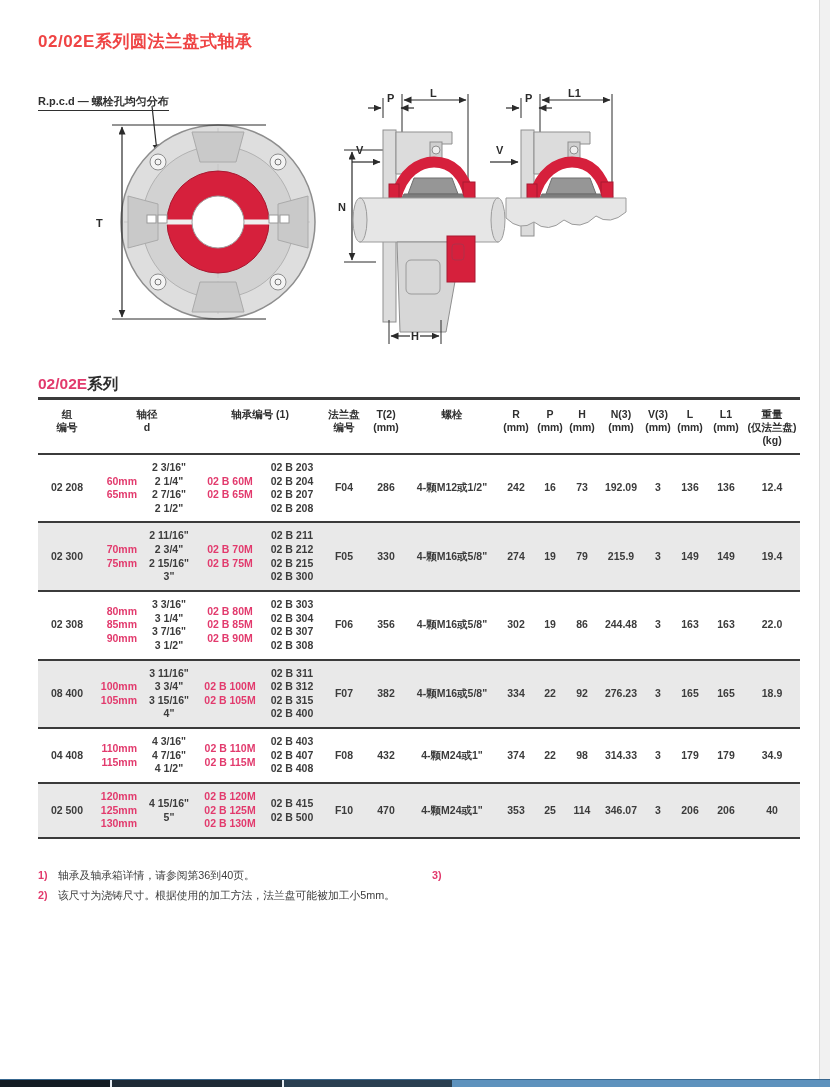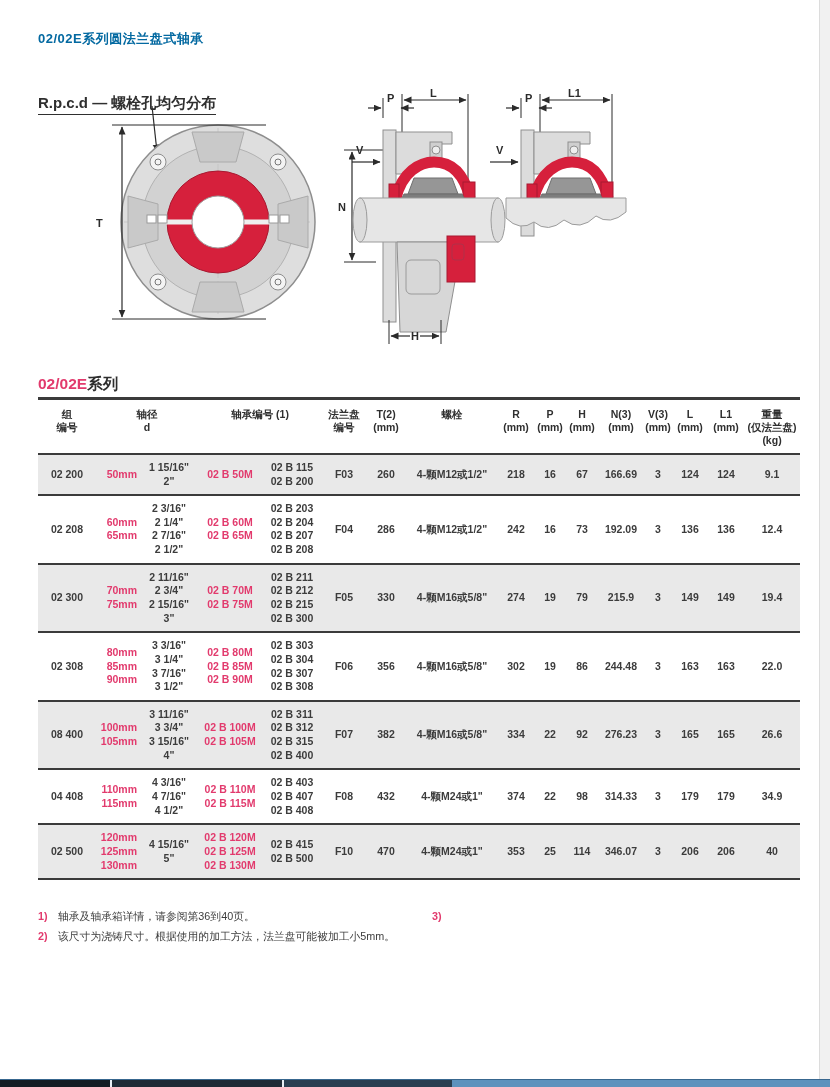--- a/index.html
+++ b/index.html
@@ -17,8 +17,8 @@
   .page{position:absolute;inset:0;background:#ffffff;}
   .right-gutter{position:absolute;top:0;right:0;width:10px;height:100%;
     background:#f1f1f1;border-left:1px solid #dcdcdc;}
-  .page-title{position:absolute;left:38px;top:30px;font-size:13px;font-weight:700;
-    color:#0369a1;letter-spacing:0.5px;}
+  .page-title{position:absolute;left:38px;top:30px;font-size:17px;font-weight:700;
+    color:#ef4444;letter-spacing:0.5px;}
   .diagram-wrap{position:absolute;left:0;top:86px;width:830px;height:268px;}
   .rpcd-label{position:absolute;left:38px;top:8px;font-size:15px;font-weight:700;
     color:#2f2f2f;border-bottom:1.5px solid #2f2f2f;padding-bottom:1px;}

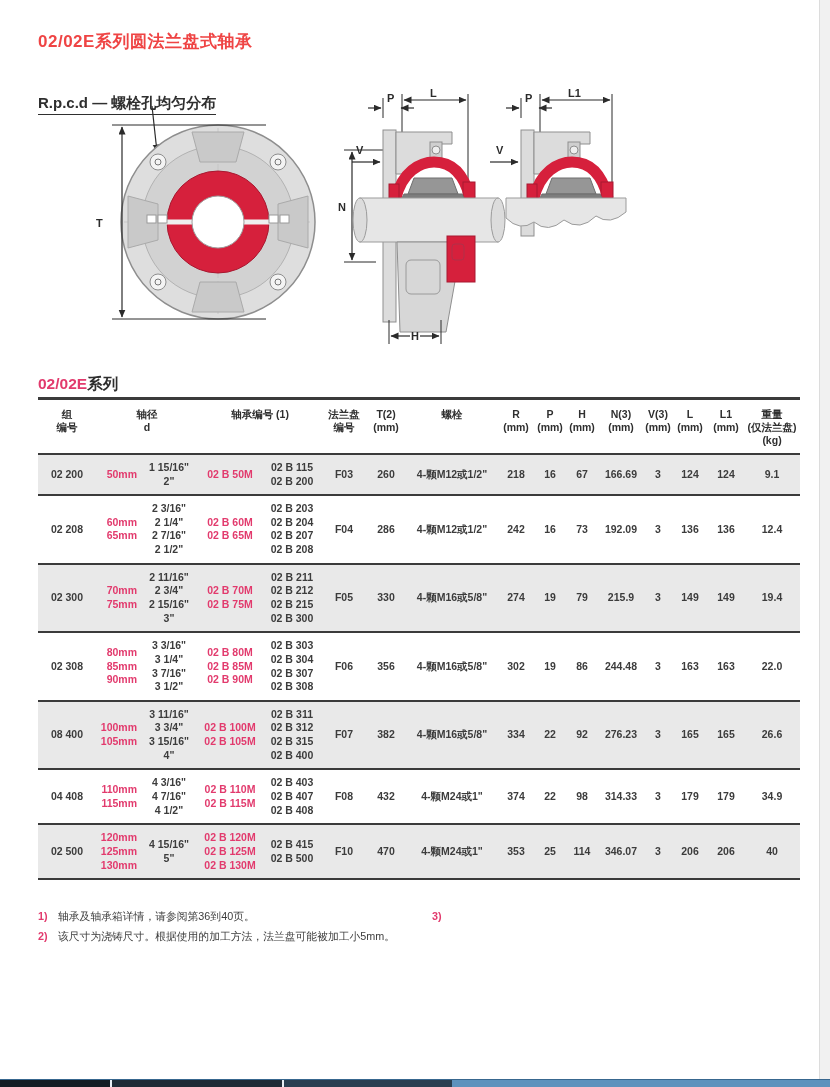--- a/index.html
+++ b/index.html
@@ -20,7 +20,7 @@
   .page-title{position:absolute;left:38px;top:30px;font-size:17px;font-weight:700;
     color:#ef4444;letter-spacing:0.5px;}
   .diagram-wrap{position:absolute;left:0;top:86px;width:830px;height:268px;}
-  .rpcd-label{position:absolute;left:38px;top:8px;font-size:15px;font-weight:700;
+  .rpcd-label{position:absolute;left:38px;top:8px;font-size:11px;font-weight:700;
     color:#2f2f2f;border-bottom:1.5px solid #2f2f2f;padding-bottom:1px;}
   svg text{font-family:"Liberation Sans","DejaVu Sans",sans-serif;font-weight:700;
     font-size:11px;fill:#2b2b2b;}

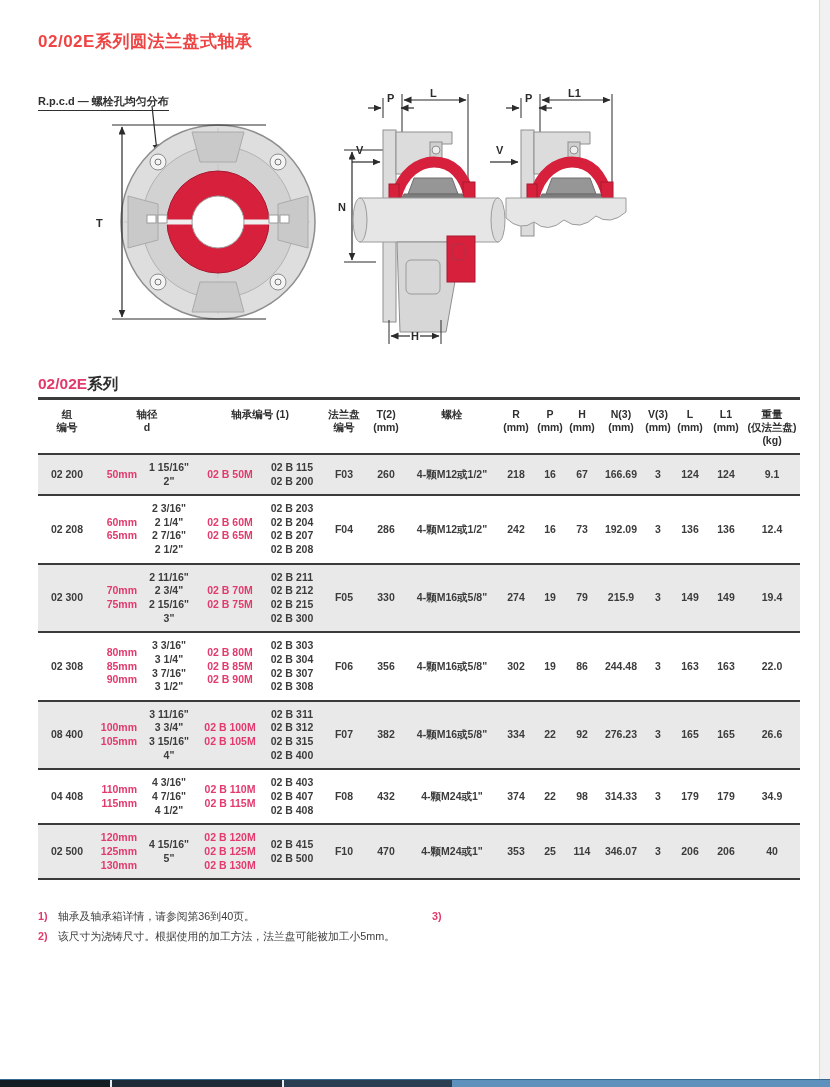--- a/index.html
+++ b/index.html
@@ -242,26 +242,6 @@
         </tr>
       </thead>
       <tbody>
-          <tr class="striped">
-            <td class="c-group">02 200</td>
-            <td class="c-mm accent">50mm</td>
-            <td class="c-inch">1 15/16"
-2"</td>
-            <td class="c-metric accent">02 B 50M</td>
-            <td class="c-codes">02 B 115
-02 B 200</td>
-            <td>F03</td>
-            <td>260</td>
-            <td class="c-bolt">4-颗M12或1/2"</td>
-            <td>218</td>
-            <td>16</td>
-            <td>67</td>
-            <td>166.69</td>
-            <td>3</td>
-            <td>124</td>
-            <td>124</td>
-            <td>9.1</td>
-          </tr>
           <tr>
             <td class="c-group">02 208</td>
             <td class="c-mm accent">60mm

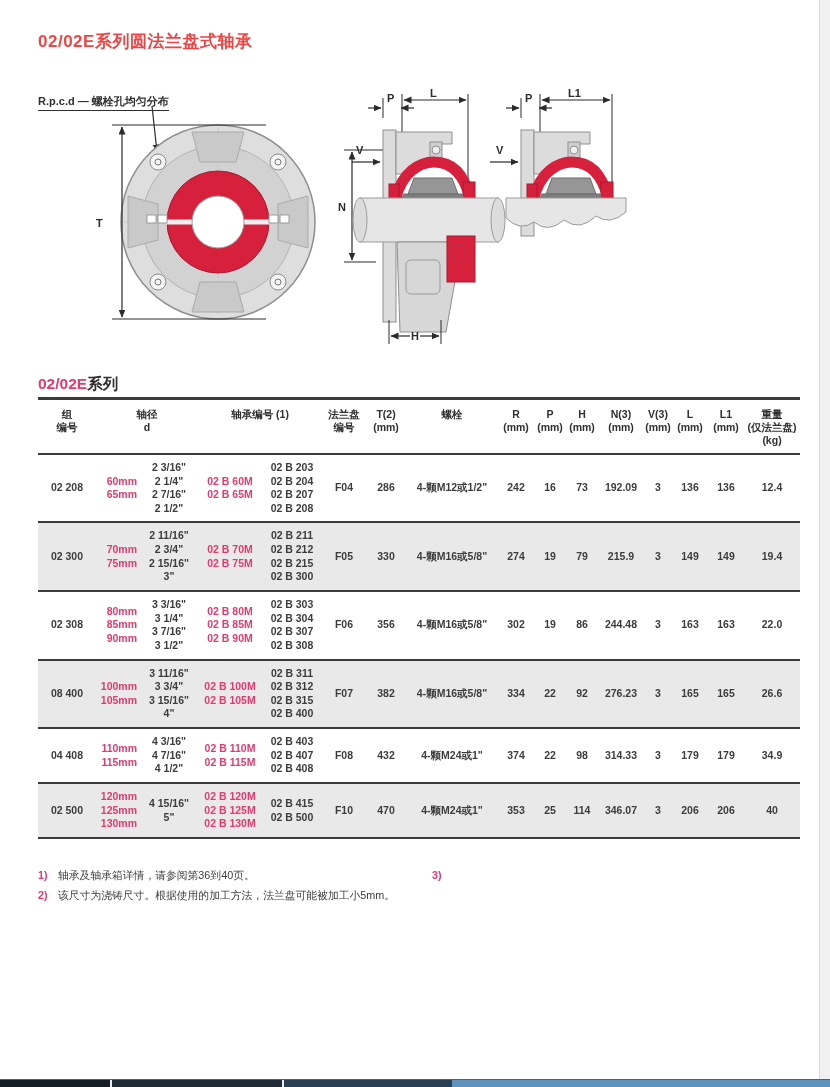--- a/index.html
+++ b/index.html
@@ -346,7 +346,7 @@
             <td>3</td>
             <td>165</td>
             <td>165</td>
-            <td>26.6</td>
+            <td>18.9</td>
           </tr>
           <tr>
             <td class="c-group">04 408</td>

